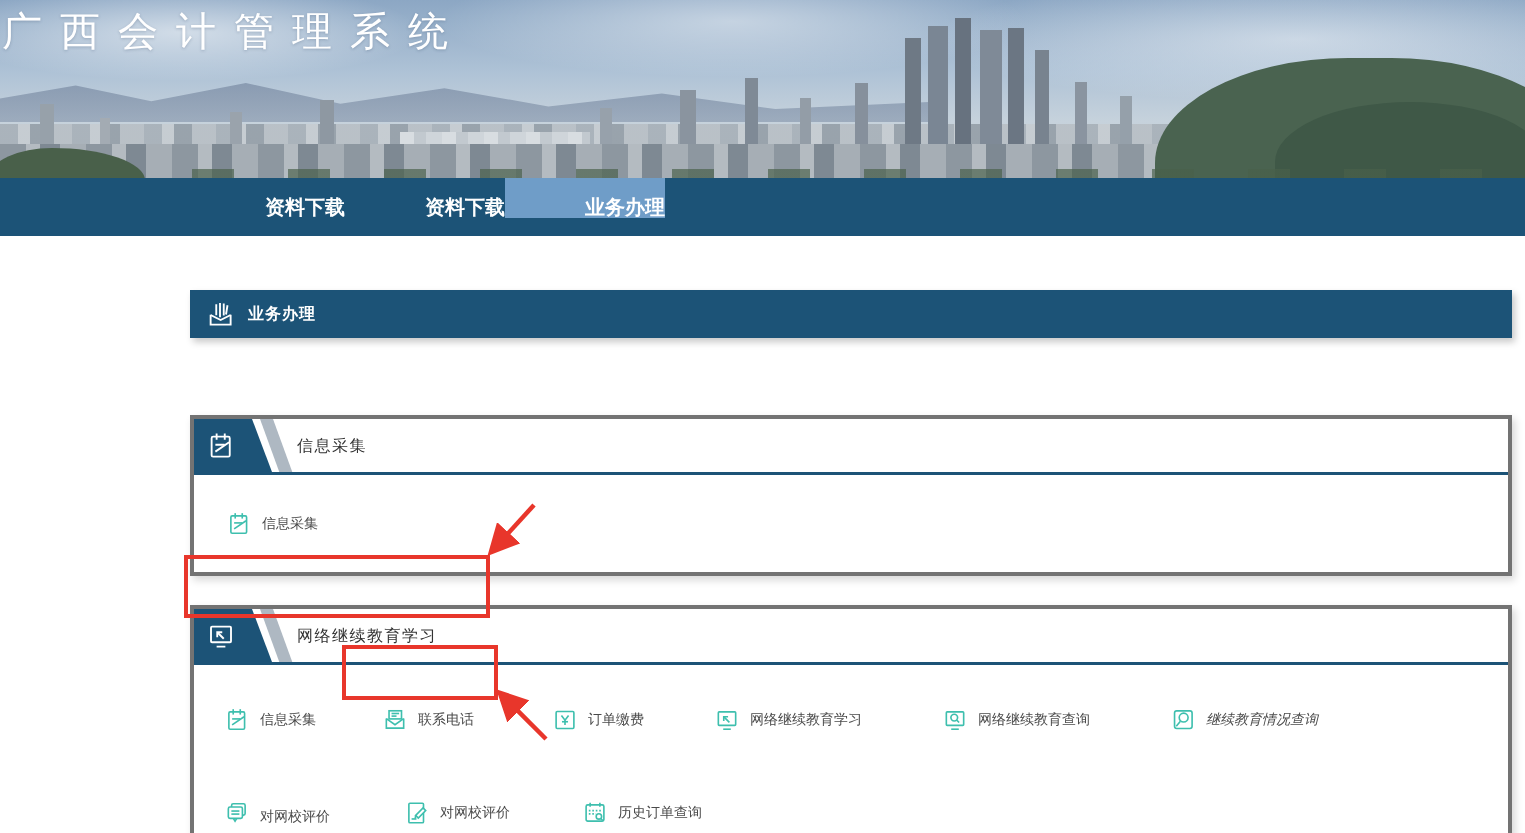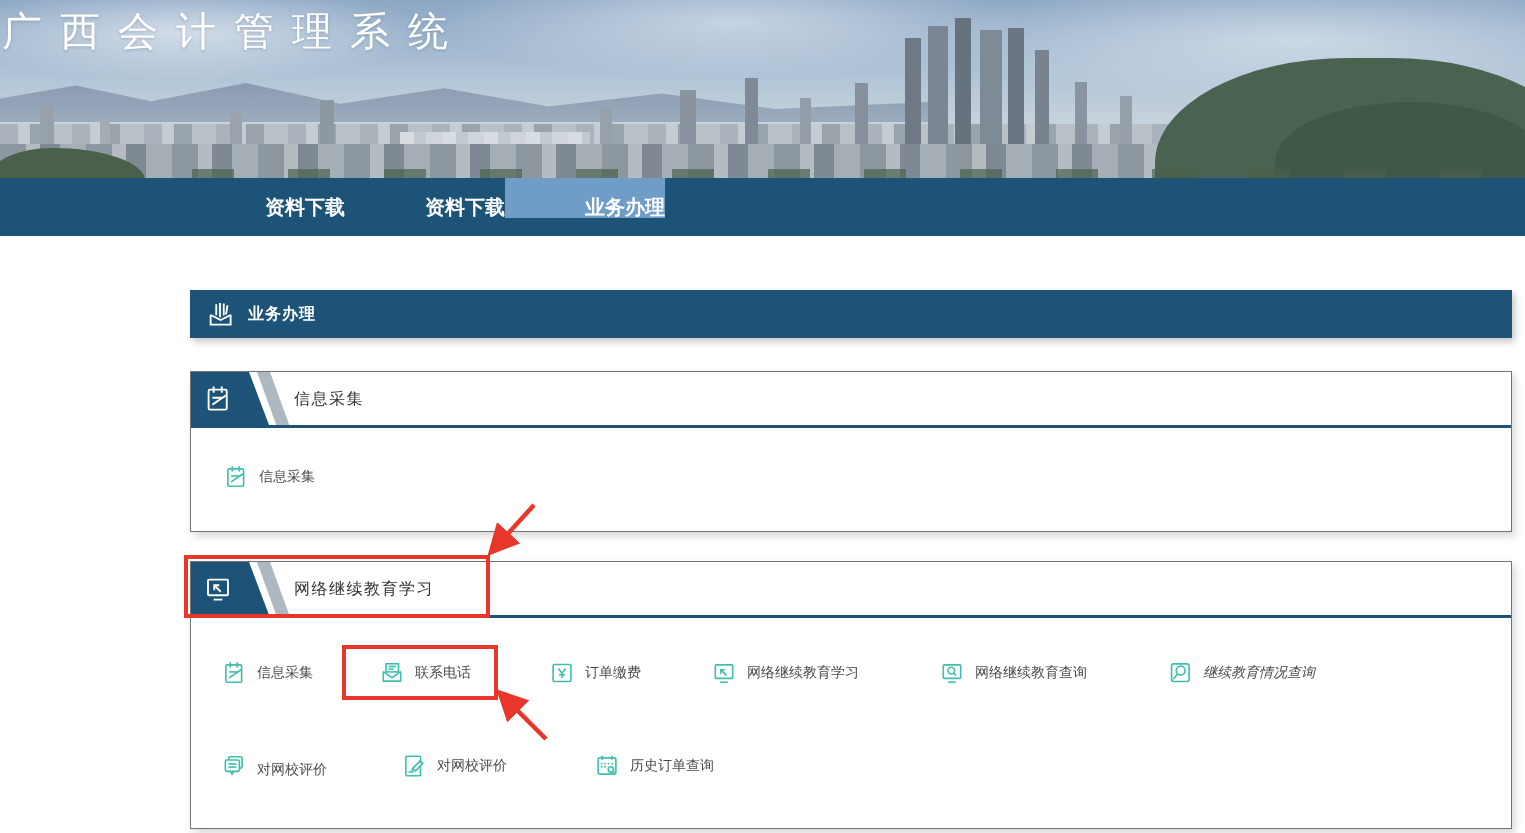--- a/index.html
+++ b/index.html
@@ -50,7 +50,7 @@
   .page-bar-label { color:#ffffff; font-size:16px; font-weight:600; margin-left:13px; letter-spacing:1px; }
   
   .card { position:absolute; left:190px; width:1322px; background:#ffffff;
-    border:1px solid #737373; box-shadow:3px 4px 8px rgba(0,0,0,.16); }
+    border:4px solid #737373; box-shadow:3px 4px 8px rgba(0,0,0,.16);margin-top:44px; }
   .card1 { top:371px; height:161px; }
   .card2 { top:561px; height:268px; }
   .card-head { position:relative; height:53px; }

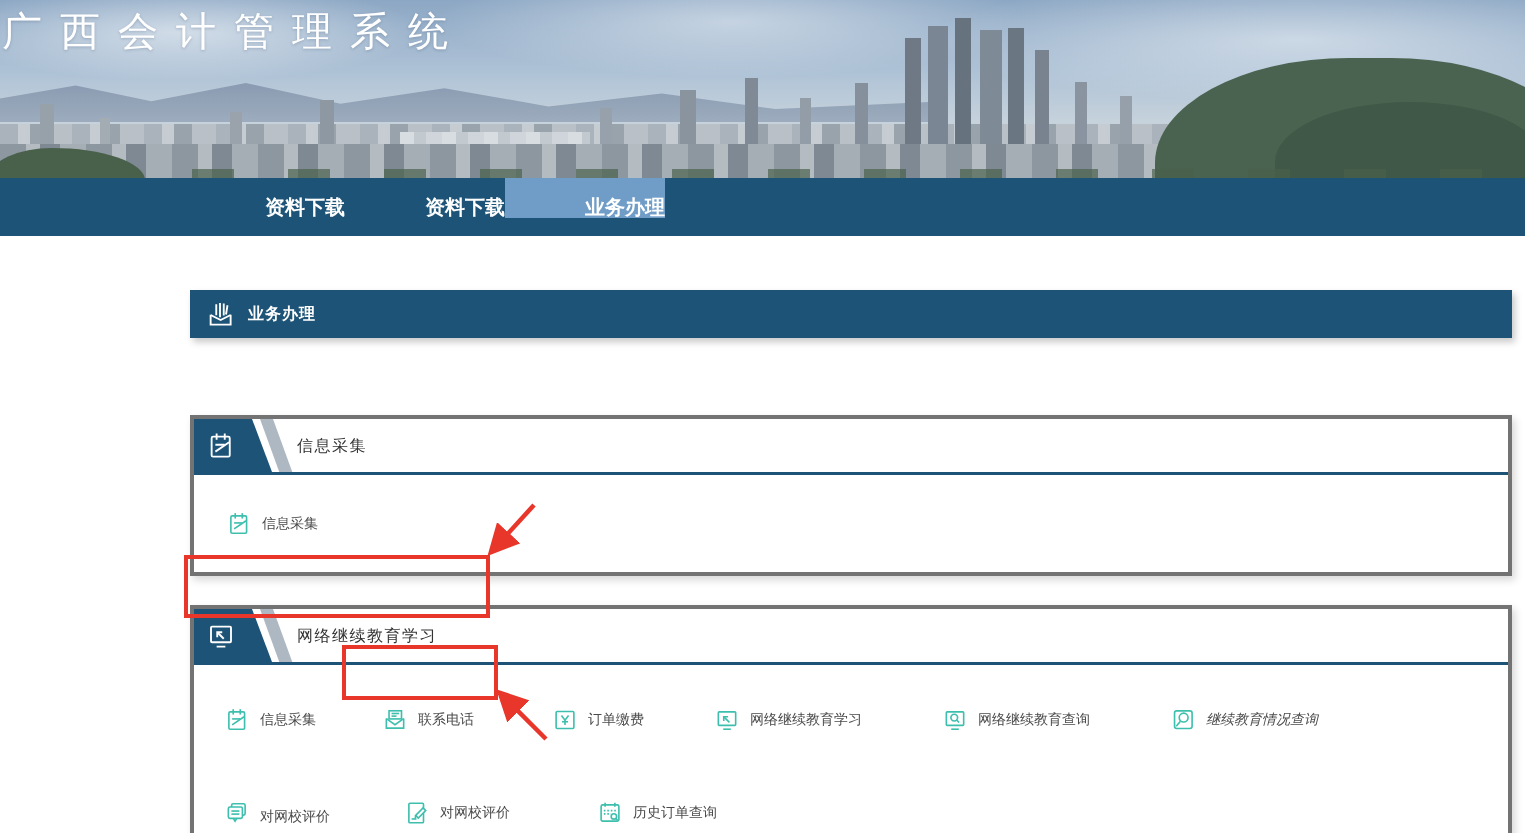--- a/index.html
+++ b/index.html
@@ -250,7 +250,7 @@
     <span class="svc-label">对网校评价</span>
   </div>
 
-  <div class="svc-item" style="left:403px; top:191px;">
+  <div class="svc-item" style="left:388px; top:191px;">
     <svg width="26" height="26" viewBox="0 0 24 24" fill="none" stroke="#3EBFAE" stroke-width="1.5">
       <rect x="3.8" y="4.5" width="16.4" height="15" rx="1.5"></rect>
       <line x1="7.5" y1="2.5" x2="7.5" y2="6.2"></line>

